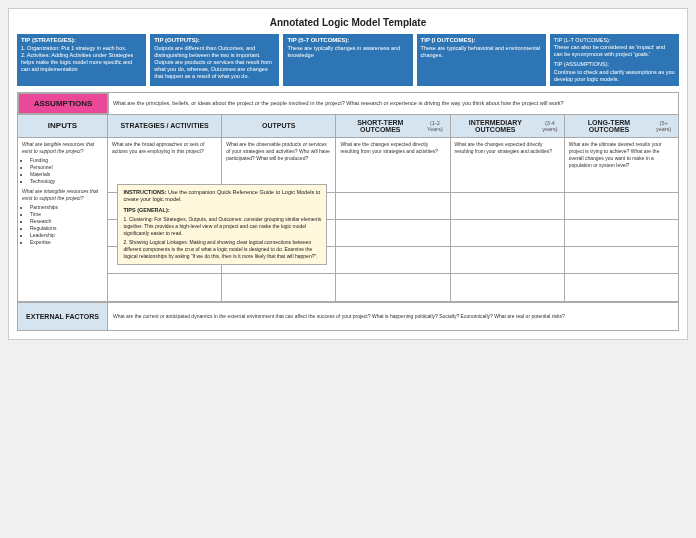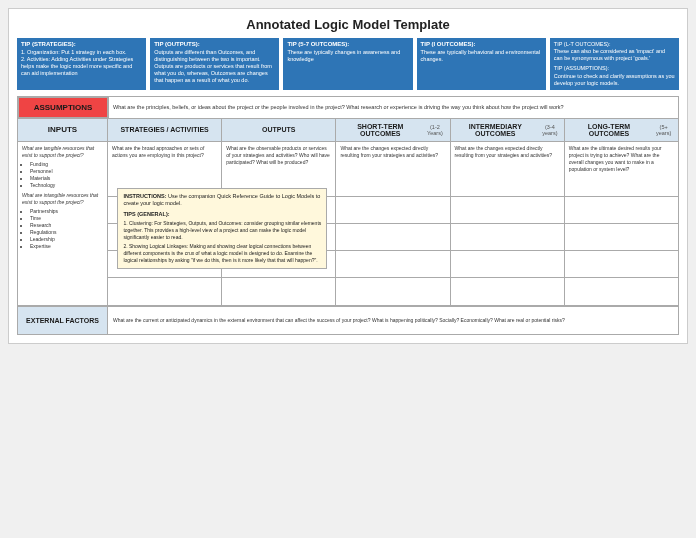--- a/index.html
+++ b/index.html
@@ -21,7 +21,7 @@
     }
     .main-title {
       text-align: center;
-      font-size: 13px;
+      font-size: 10px;
       font-weight: bold;
       margin-bottom: 6px;
       color: #222;

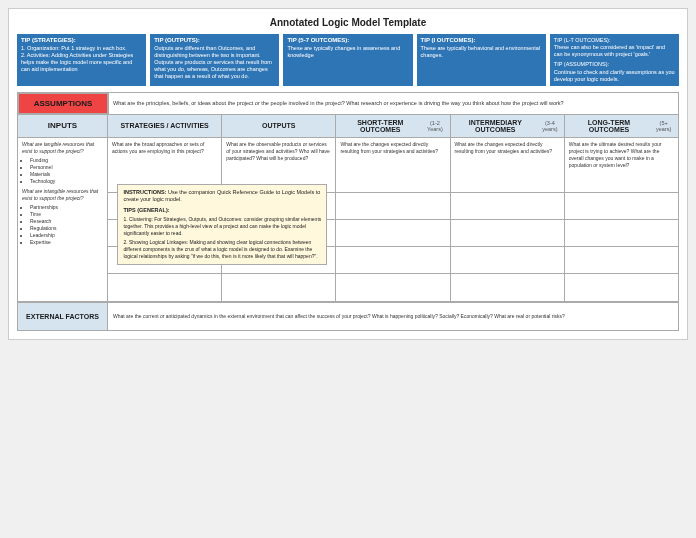--- a/index.html
+++ b/index.html
@@ -64,7 +64,7 @@
       min-height: 22px;
     }
     .assumptions-label {
-      background: #ef4444;
+      background: #ec4899;
       border: 1px solid #aaa;
       width: 90px;
       min-width: 90px;

